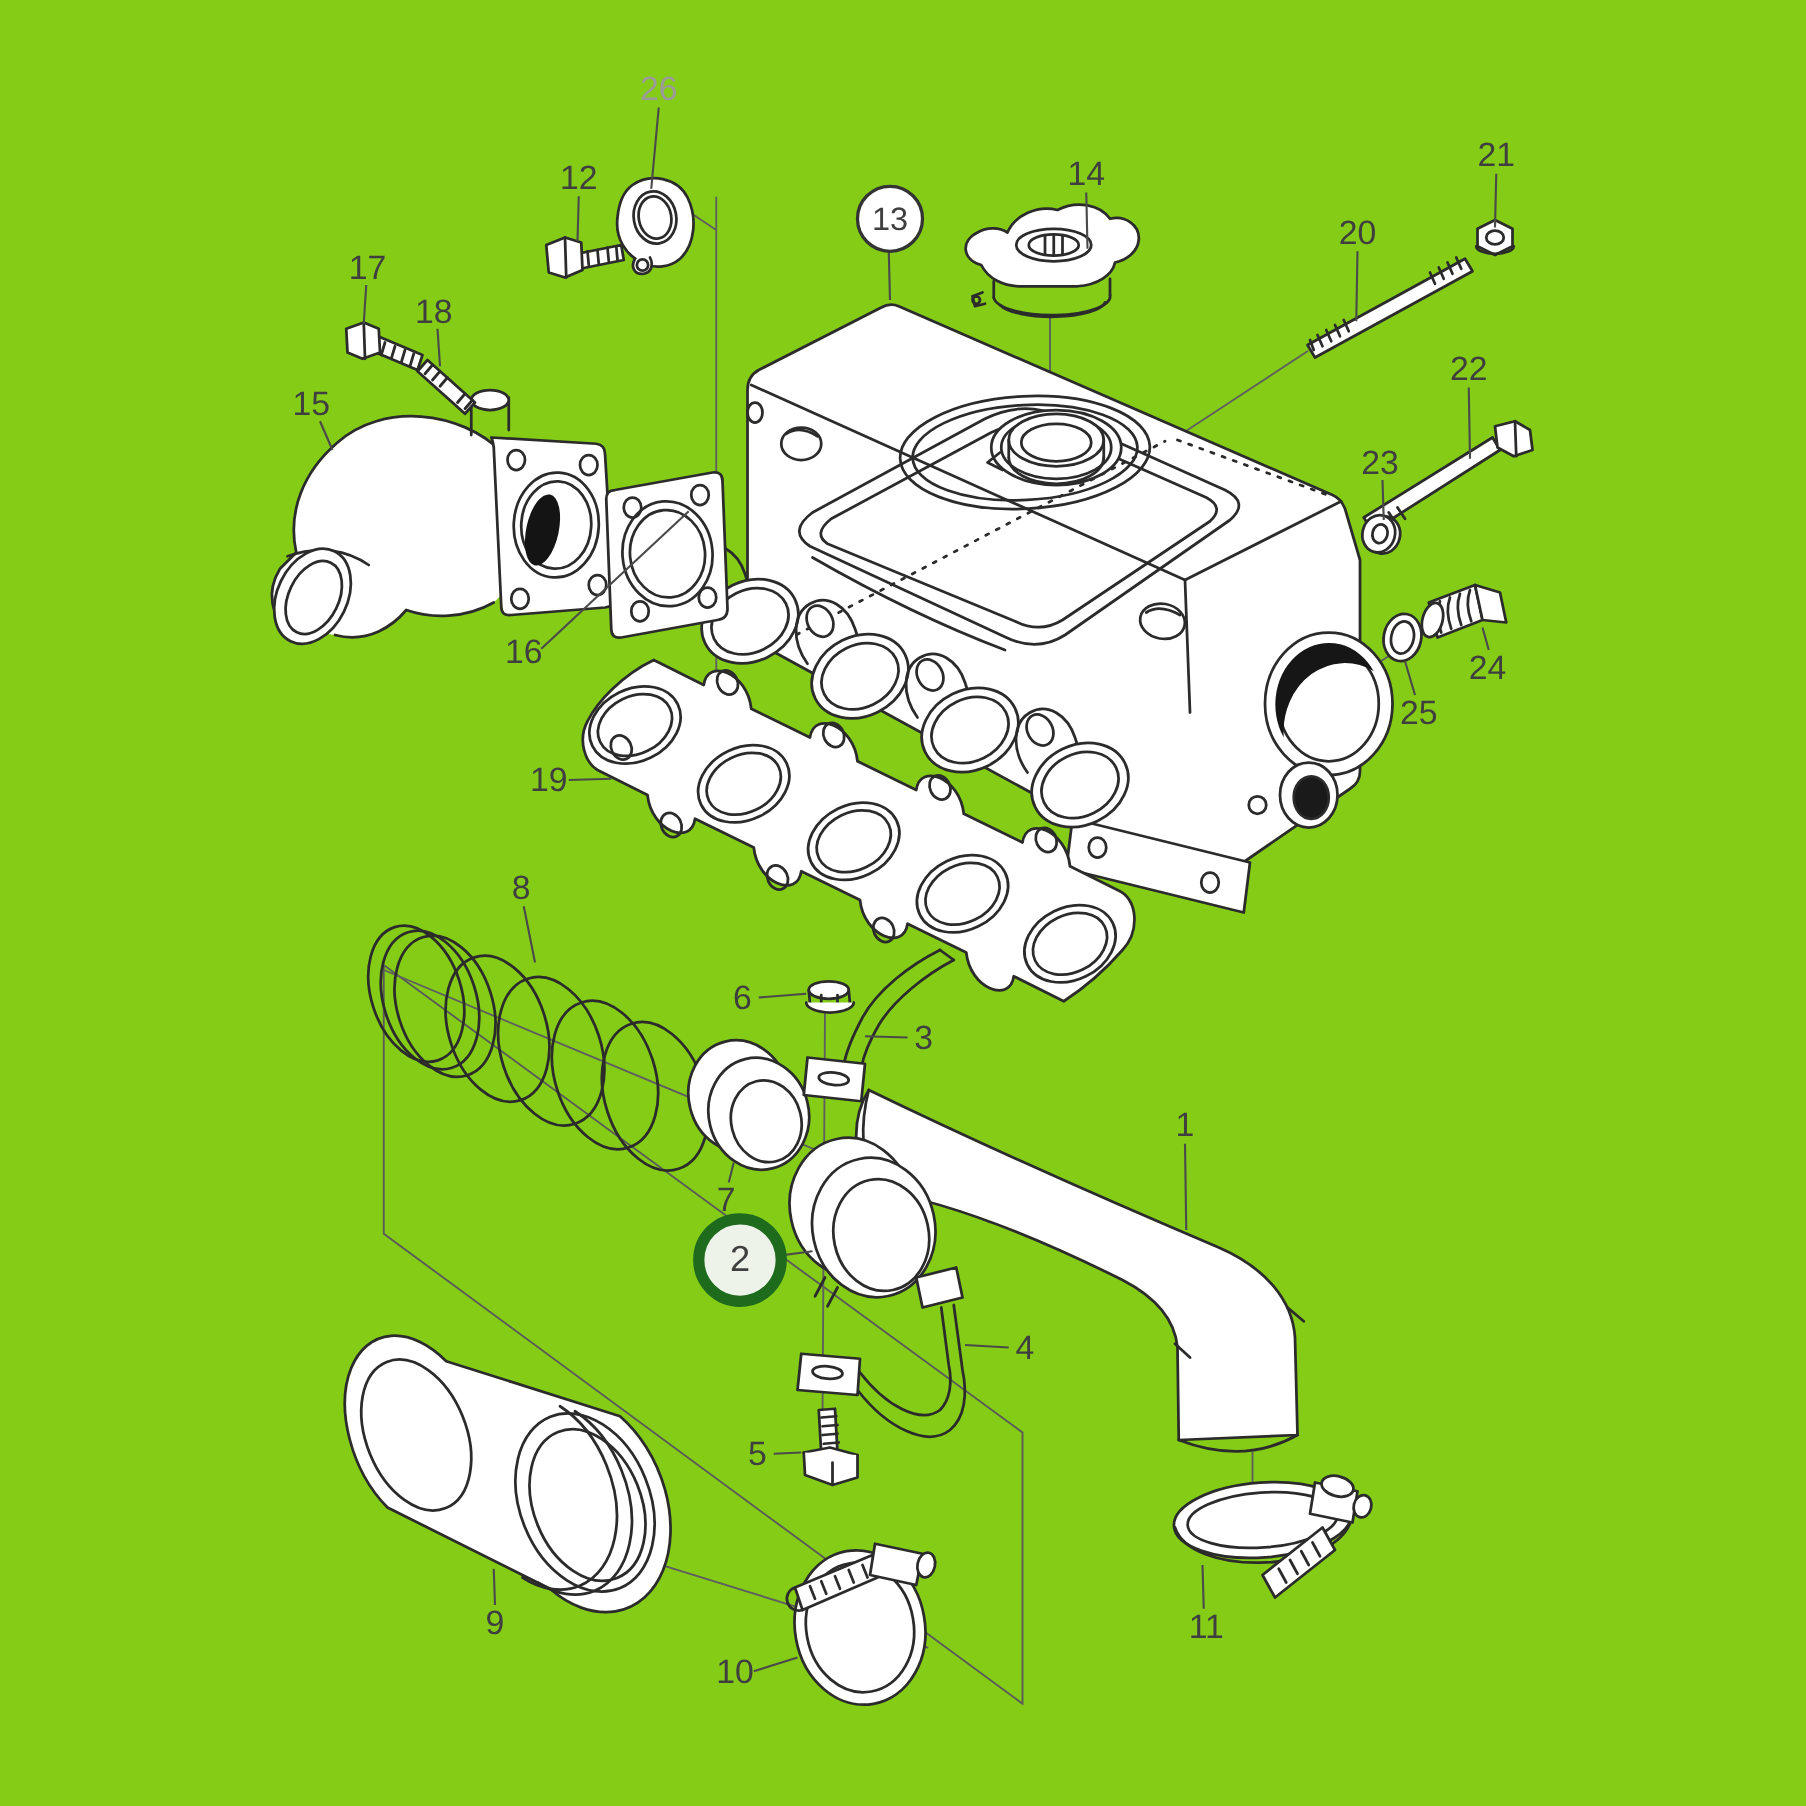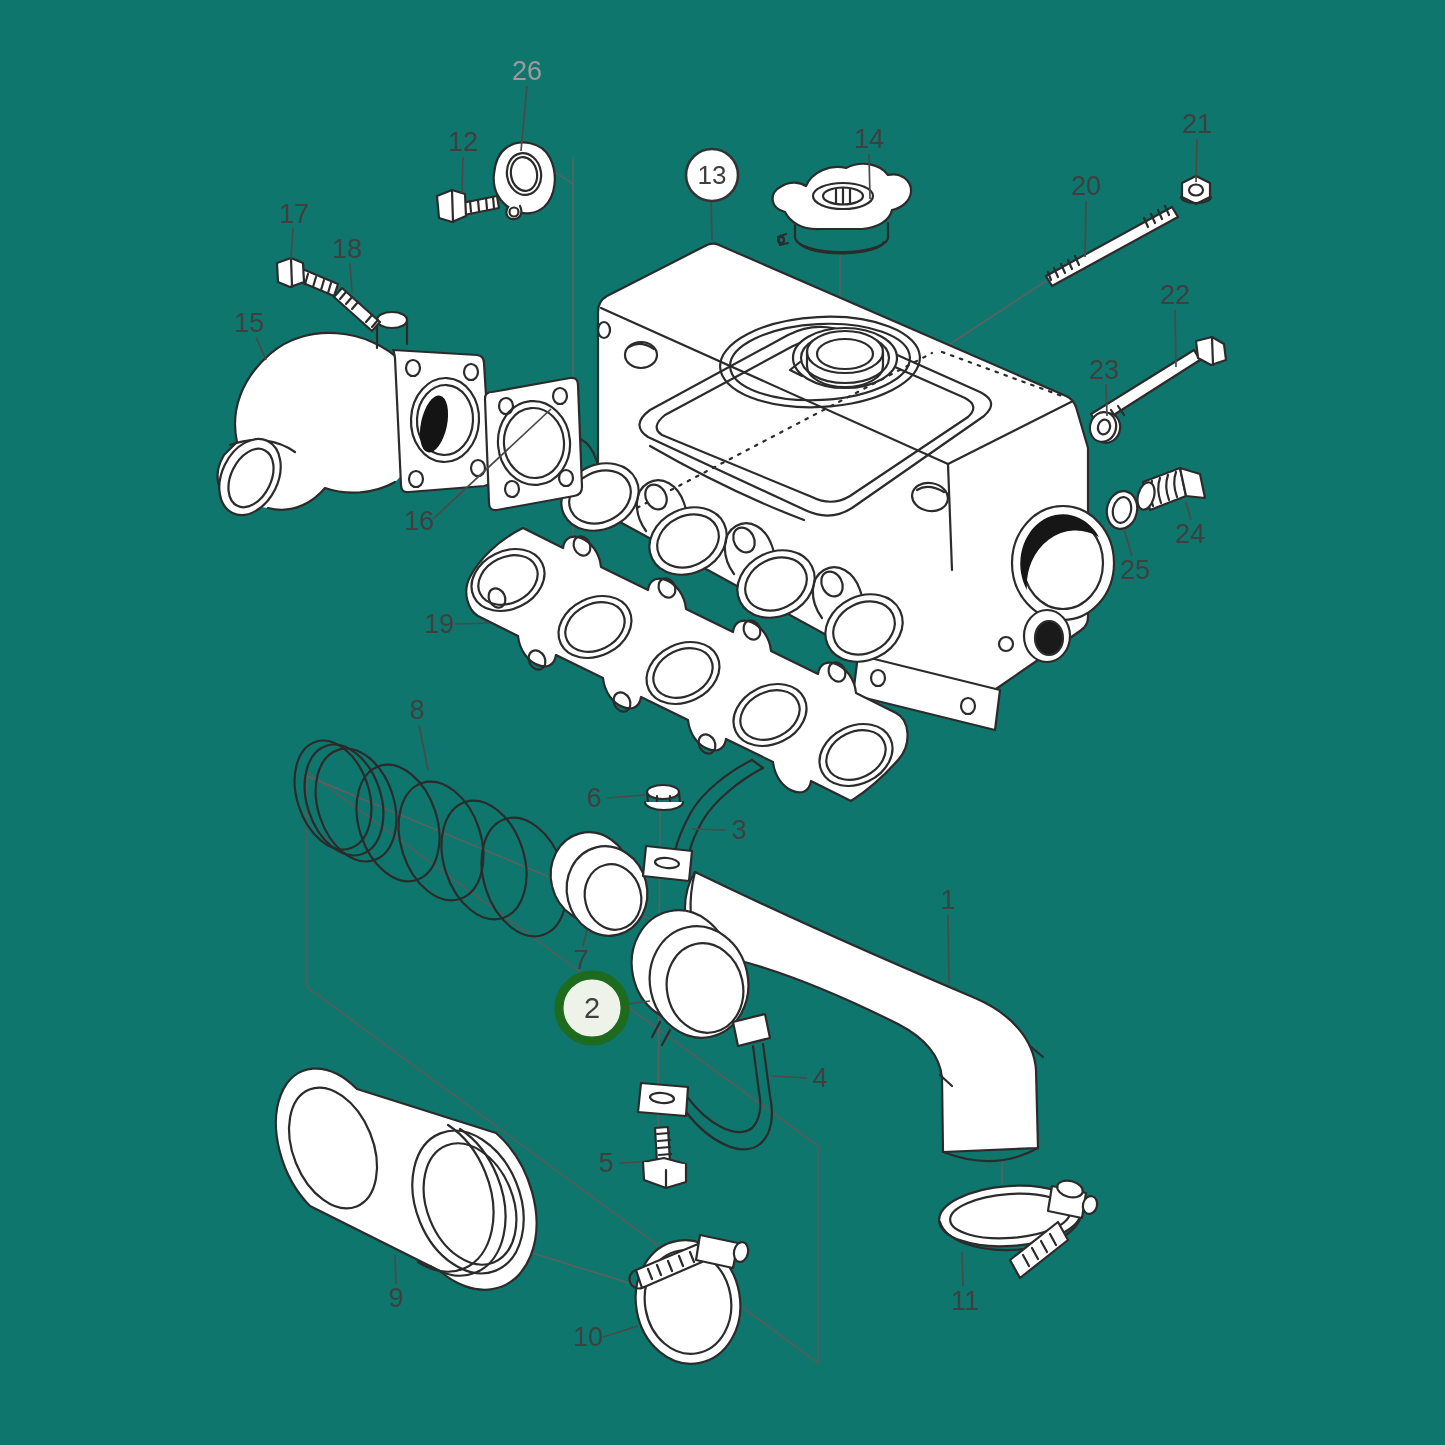--- a/index.html
+++ b/index.html
@@ -3,7 +3,7 @@
 <meta charset="utf-8">
 <style>
   html,body{margin:0;padding:0;background:#ffffff;}
-  .stage{position:relative;width:1445px;height:1445px;background:#0f766e;overflow:hidden;
+  .stage{position:relative;width:1445px;height:1445px;background:#84cc16;overflow:hidden;
          font-family:"Liberation Sans", sans-serif;}
   svg{position:absolute;left:0;top:0;}
   .callout-label{font-family:"Liberation Sans", sans-serif;}

